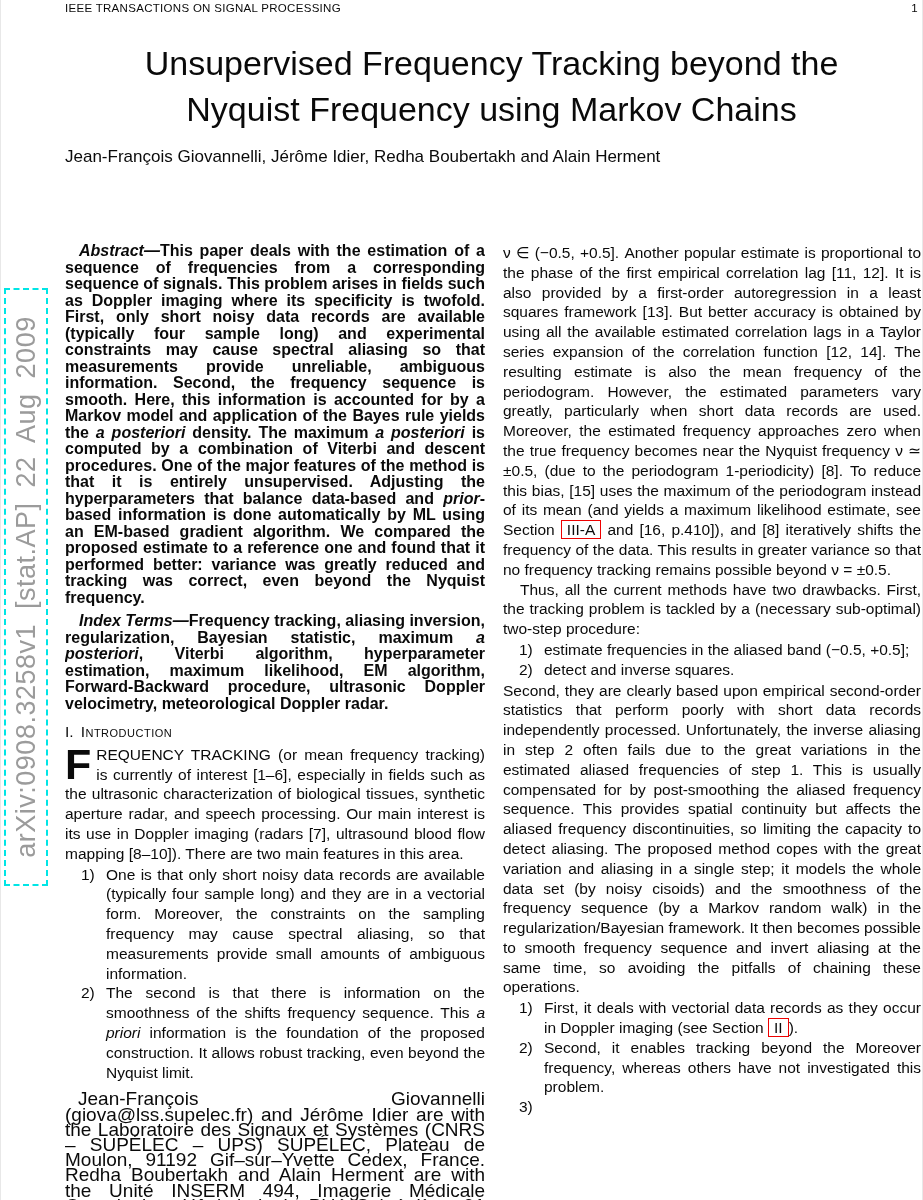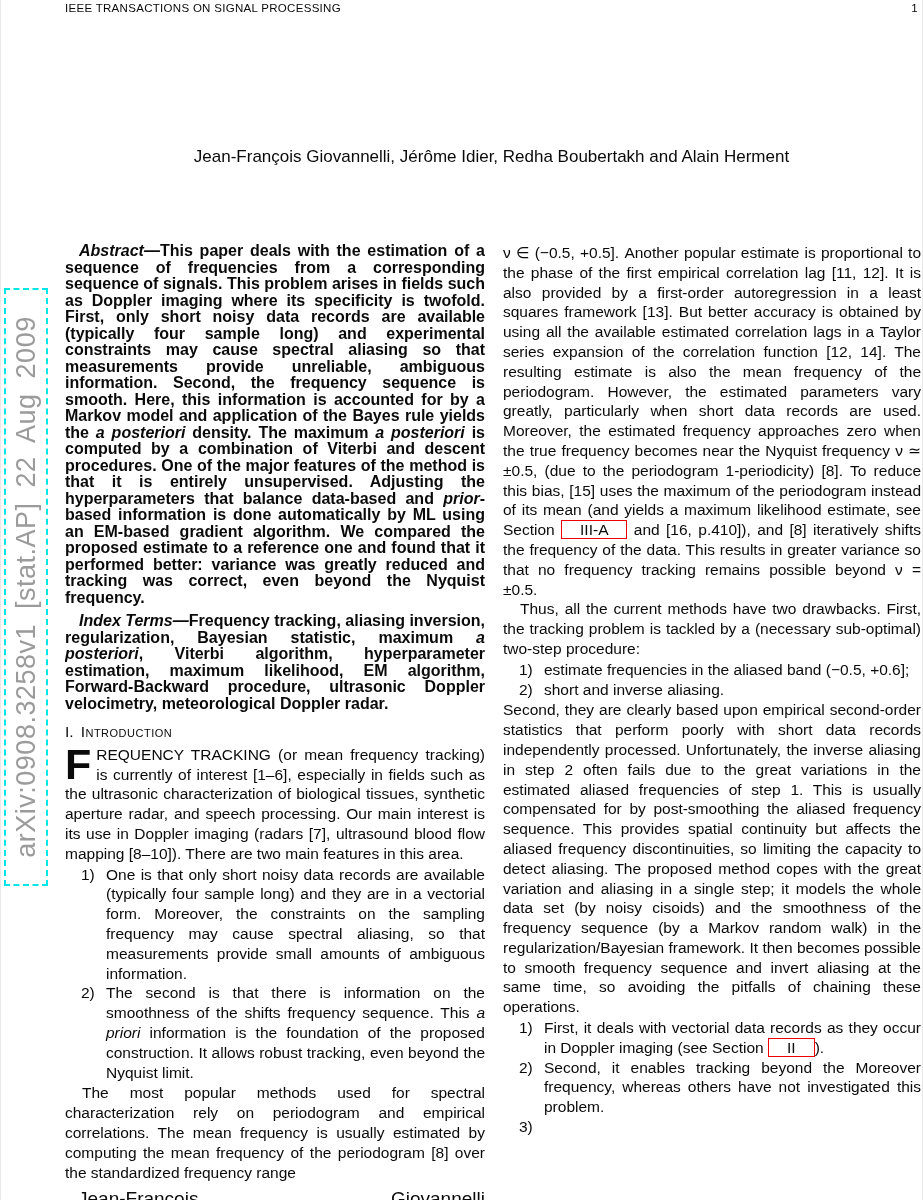--- a/index.html
+++ b/index.html
@@ -84,6 +84,10 @@
     <span>arXiv:0908.3258v1 [stat.AP] 22 Aug 2009</span>
   </div>
 
+  <h1 class="title">
+      <span class="tline">Unsupervised Frequency Tracking beyond the</span>
+      <span class="tline">Nyquist Frequency using Markov Chains</span>
+    </h1>
 
   <div class="authors">Jean-François Giovannelli, Jérôme Idier, Redha Boubertakh and Alain Herment</div>
 

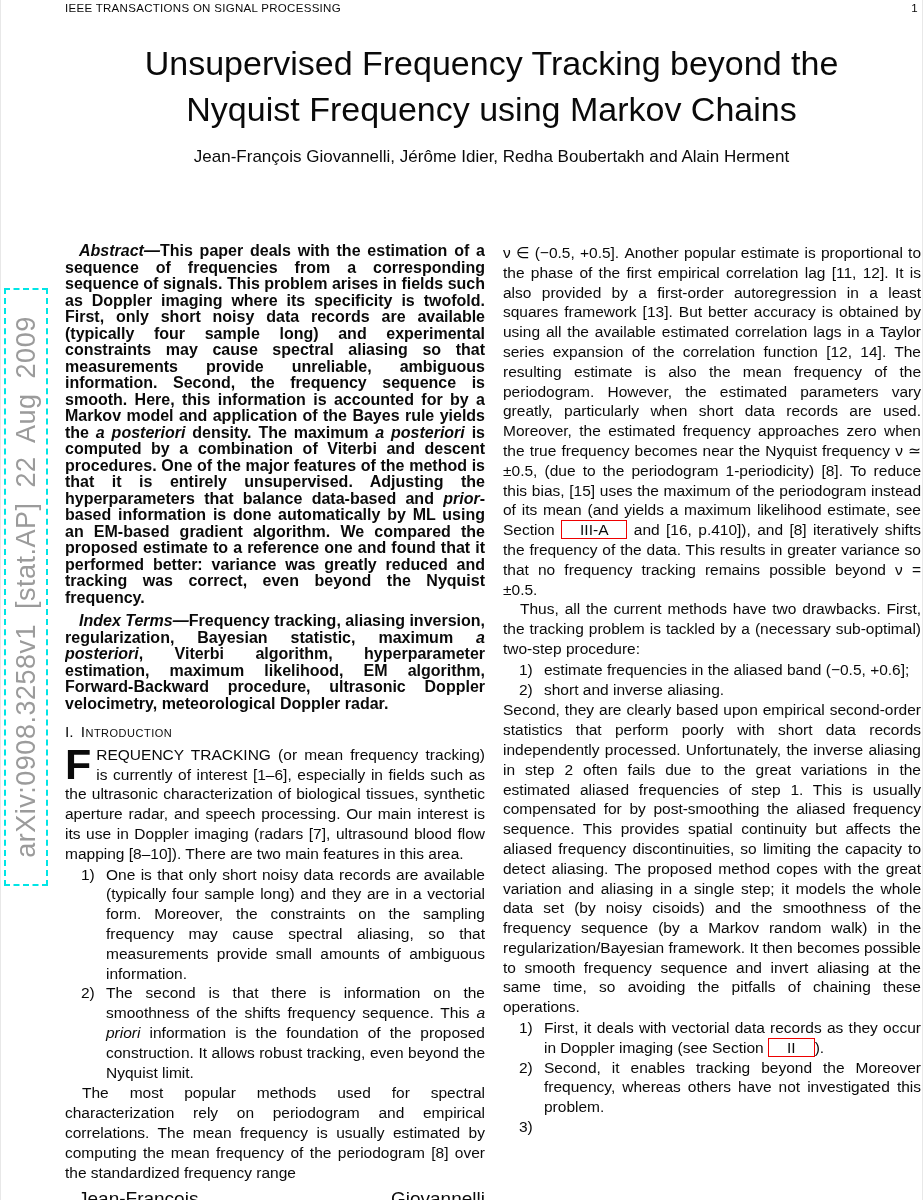--- a/index.html
+++ b/index.html
@@ -30,7 +30,7 @@
   .title .tline{display:block;}
   .authors{
     position:absolute;top:147px;left:64px;right:4px;
-    text-align:center;font-size:17px;
+    text-align:left;font-size:17px;
   }
   .col{position:absolute;top:243px;overflow:hidden;height:957px;}
   .col-left{left:64px;width:420px;}

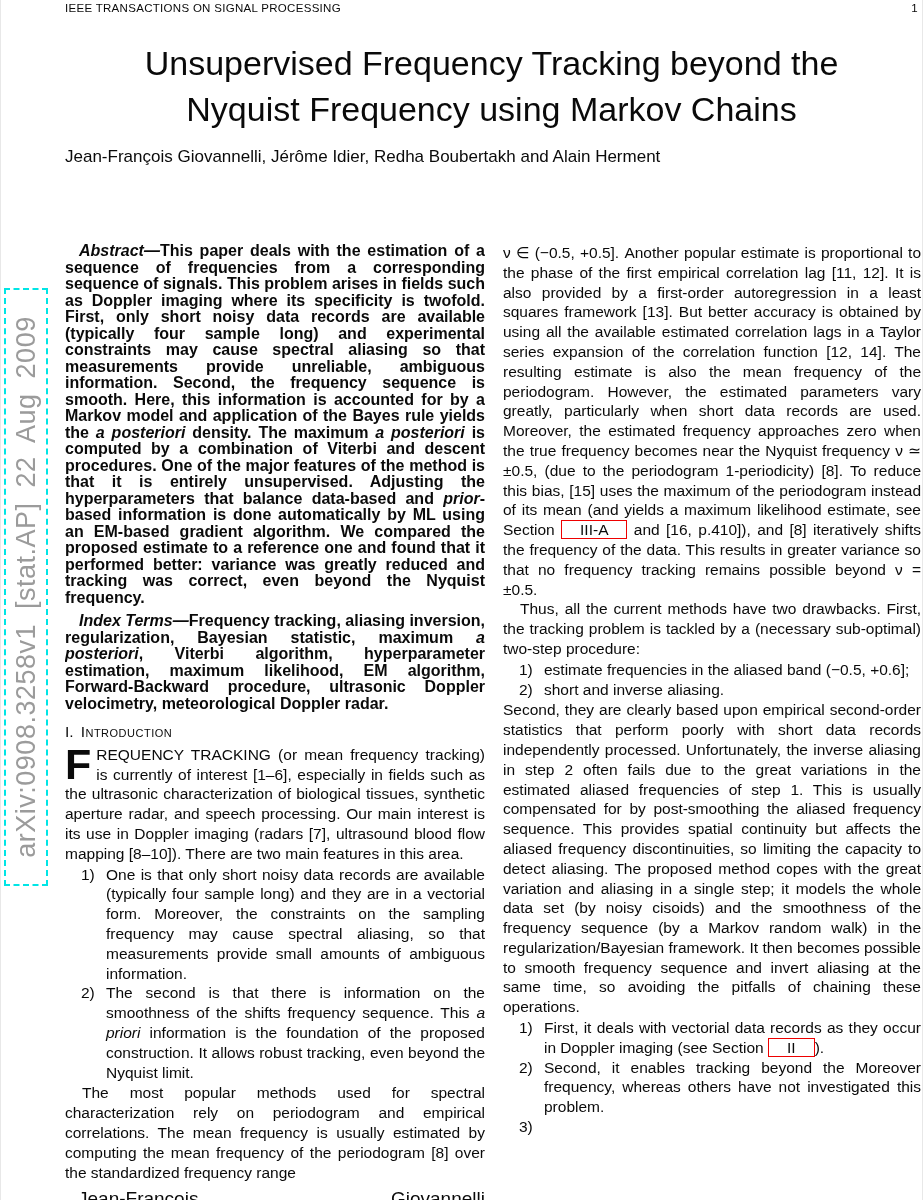--- a/index.html
+++ b/index.html
@@ -67,7 +67,7 @@
     text-align:justify;text-indent:13px;
   }
   .secref{
-    border:1.5px solid #ee0000;padding:0 18px;cursor:pointer;
+    border:1.5px solid #ee0000;padding:0 5px;cursor:pointer;
   }
 </style>
 </head>

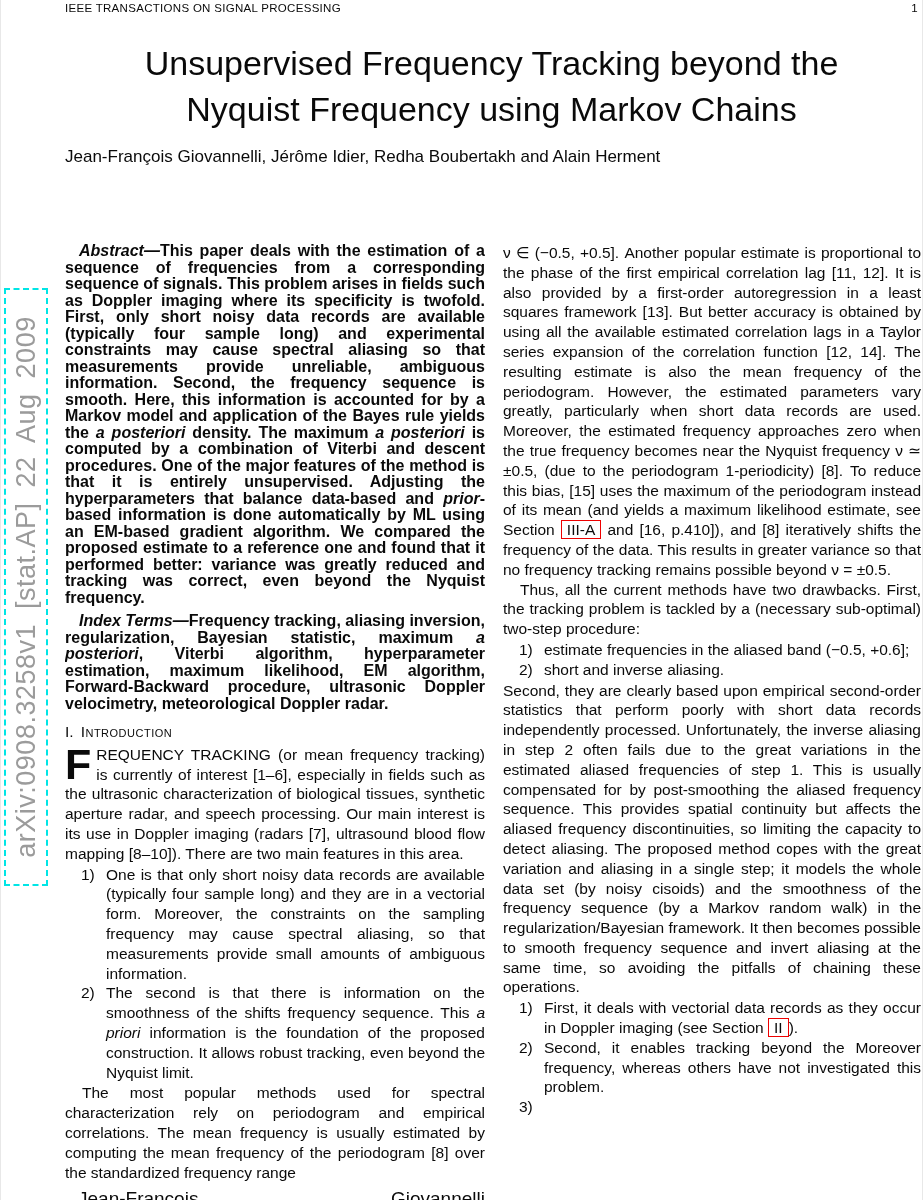--- a/index.html
+++ b/index.html
@@ -118,7 +118,7 @@
     <p class="body-par indent">Thus, all the current methods have two drawbacks. First, the tracking problem is tackled by a (necessary sub-optimal) two-step procedure:</p>
 
     <div class="list">
-      <div class="li"><span class="num">1)</span><span>estimate frequencies in the aliased band (−0.5, +0.6];</span></div>
+      <div class="li"><span class="num">1)</span><span>estimate frequencies in the aliased band (−0.5, +0.5];</span></div>
       <div class="li"><span class="num">2)</span><span>short and inverse aliasing.</span></div>
     </div>
 

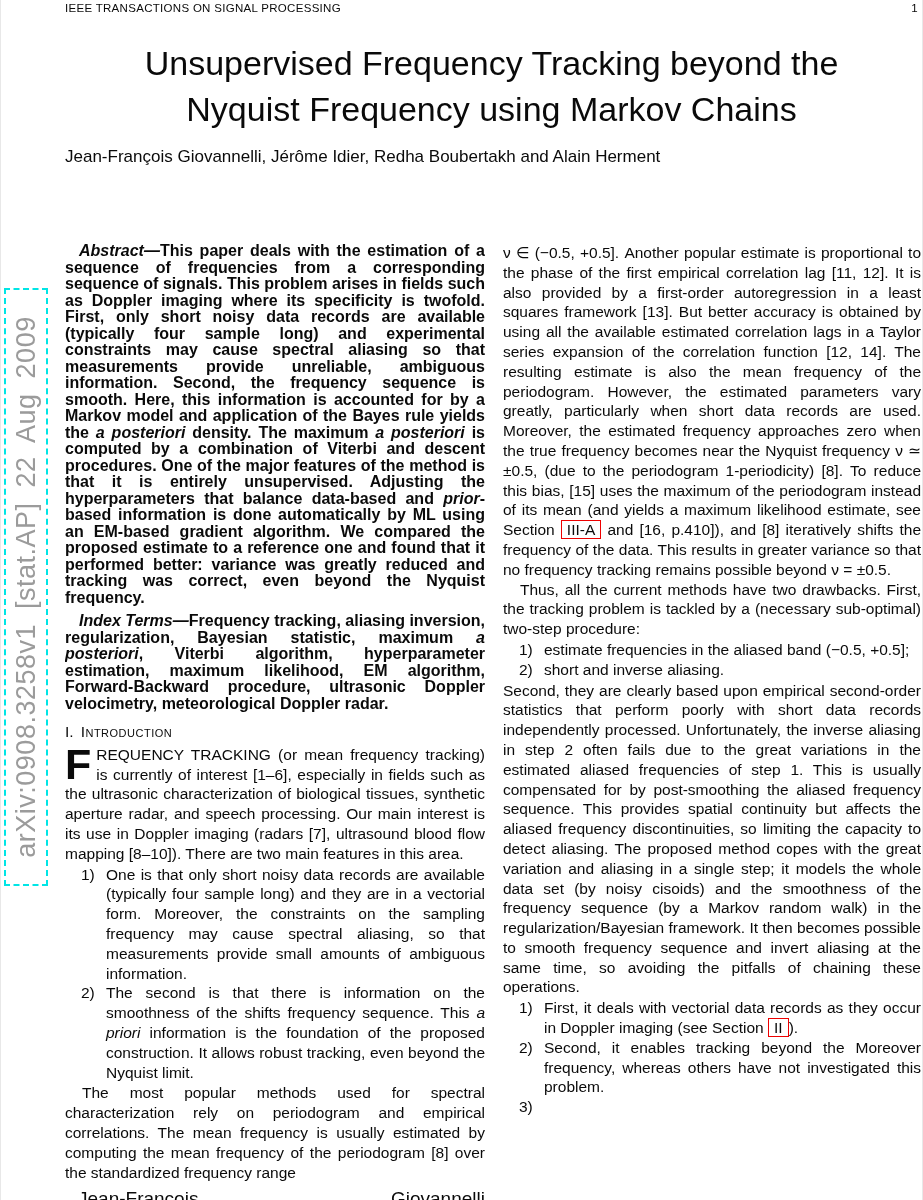--- a/index.html
+++ b/index.html
@@ -119,7 +119,7 @@
 
     <div class="list">
       <div class="li"><span class="num">1)</span><span>estimate frequencies in the aliased band (−0.5, +0.5];</span></div>
-      <div class="li"><span class="num">2)</span><span>short and inverse aliasing.</span></div>
+      <div class="li"><span class="num">2)</span><span>detect and inverse squares.</span></div>
     </div>
 
     <p class="body-par">Second, they are clearly based upon empirical second-order statistics that perform poorly with short data records independently processed. Unfortunately, the inverse aliasing in step 2 often fails due to the great variations in the estimated aliased frequencies of step 1. This is usually compensated for by post-smoothing the aliased frequency sequence. This provides spatial continuity but affects the aliased frequency discontinuities, so limiting the capacity to detect aliasing. The proposed method copes with the great variation and aliasing in a single step; it models the whole data set (by noisy cisoids) and the smoothness of the frequency sequence (by a Markov random walk) in the regularization/Bayesian framework. It then becomes possible to smooth frequency sequence and invert aliasing at the same time, so avoiding the pitfalls of chaining these operations.</p>

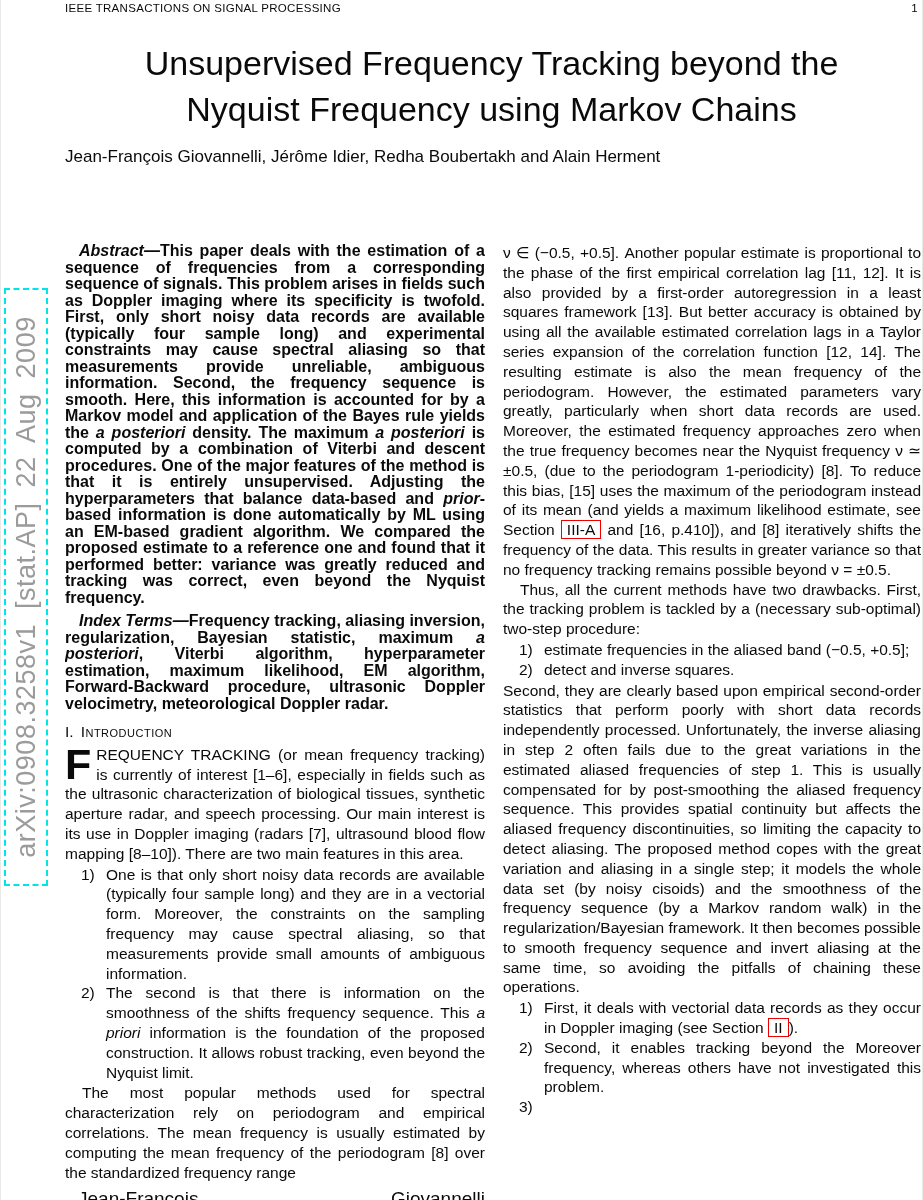--- a/index.html
+++ b/index.html
@@ -106,7 +106,6 @@
       <div class="li"><span class="num">2)</span><span>The second is that there is information on the smoothness of the shifts frequency sequence. This </span><span class="it">a priori</span><span> information is the foundation of the proposed construction. It allows robust tracking, even beyond the Nyquist limit.</span></div>
     </div>
 
-    <p class="body-par indent">The most popular methods used for spectral characterization rely on periodogram and empirical correlations. The mean frequency is usually estimated by computing the mean frequency of the periodogram [8] over the standardized frequency range</p>
 
     <p class="footnote">Jean-François Giovannelli (giova@lss.supelec.fr) and Jérôme Idier are with the Laboratoire des Signaux et Systèmes (CNRS – SUPÉLEC – UPS) SUPÉLEC, Plateau de Moulon, 91192 Gif–sur–Yvette Cedex, France. Redha Boubertakh and Alain Herment are with the Unité INSERM 494, Imagerie Médicale Quantitative, Hôpital de la Pitié Salpétrière, 91 Boulevard de l’Hôpital, 75013 Paris.</p>
   </div>

